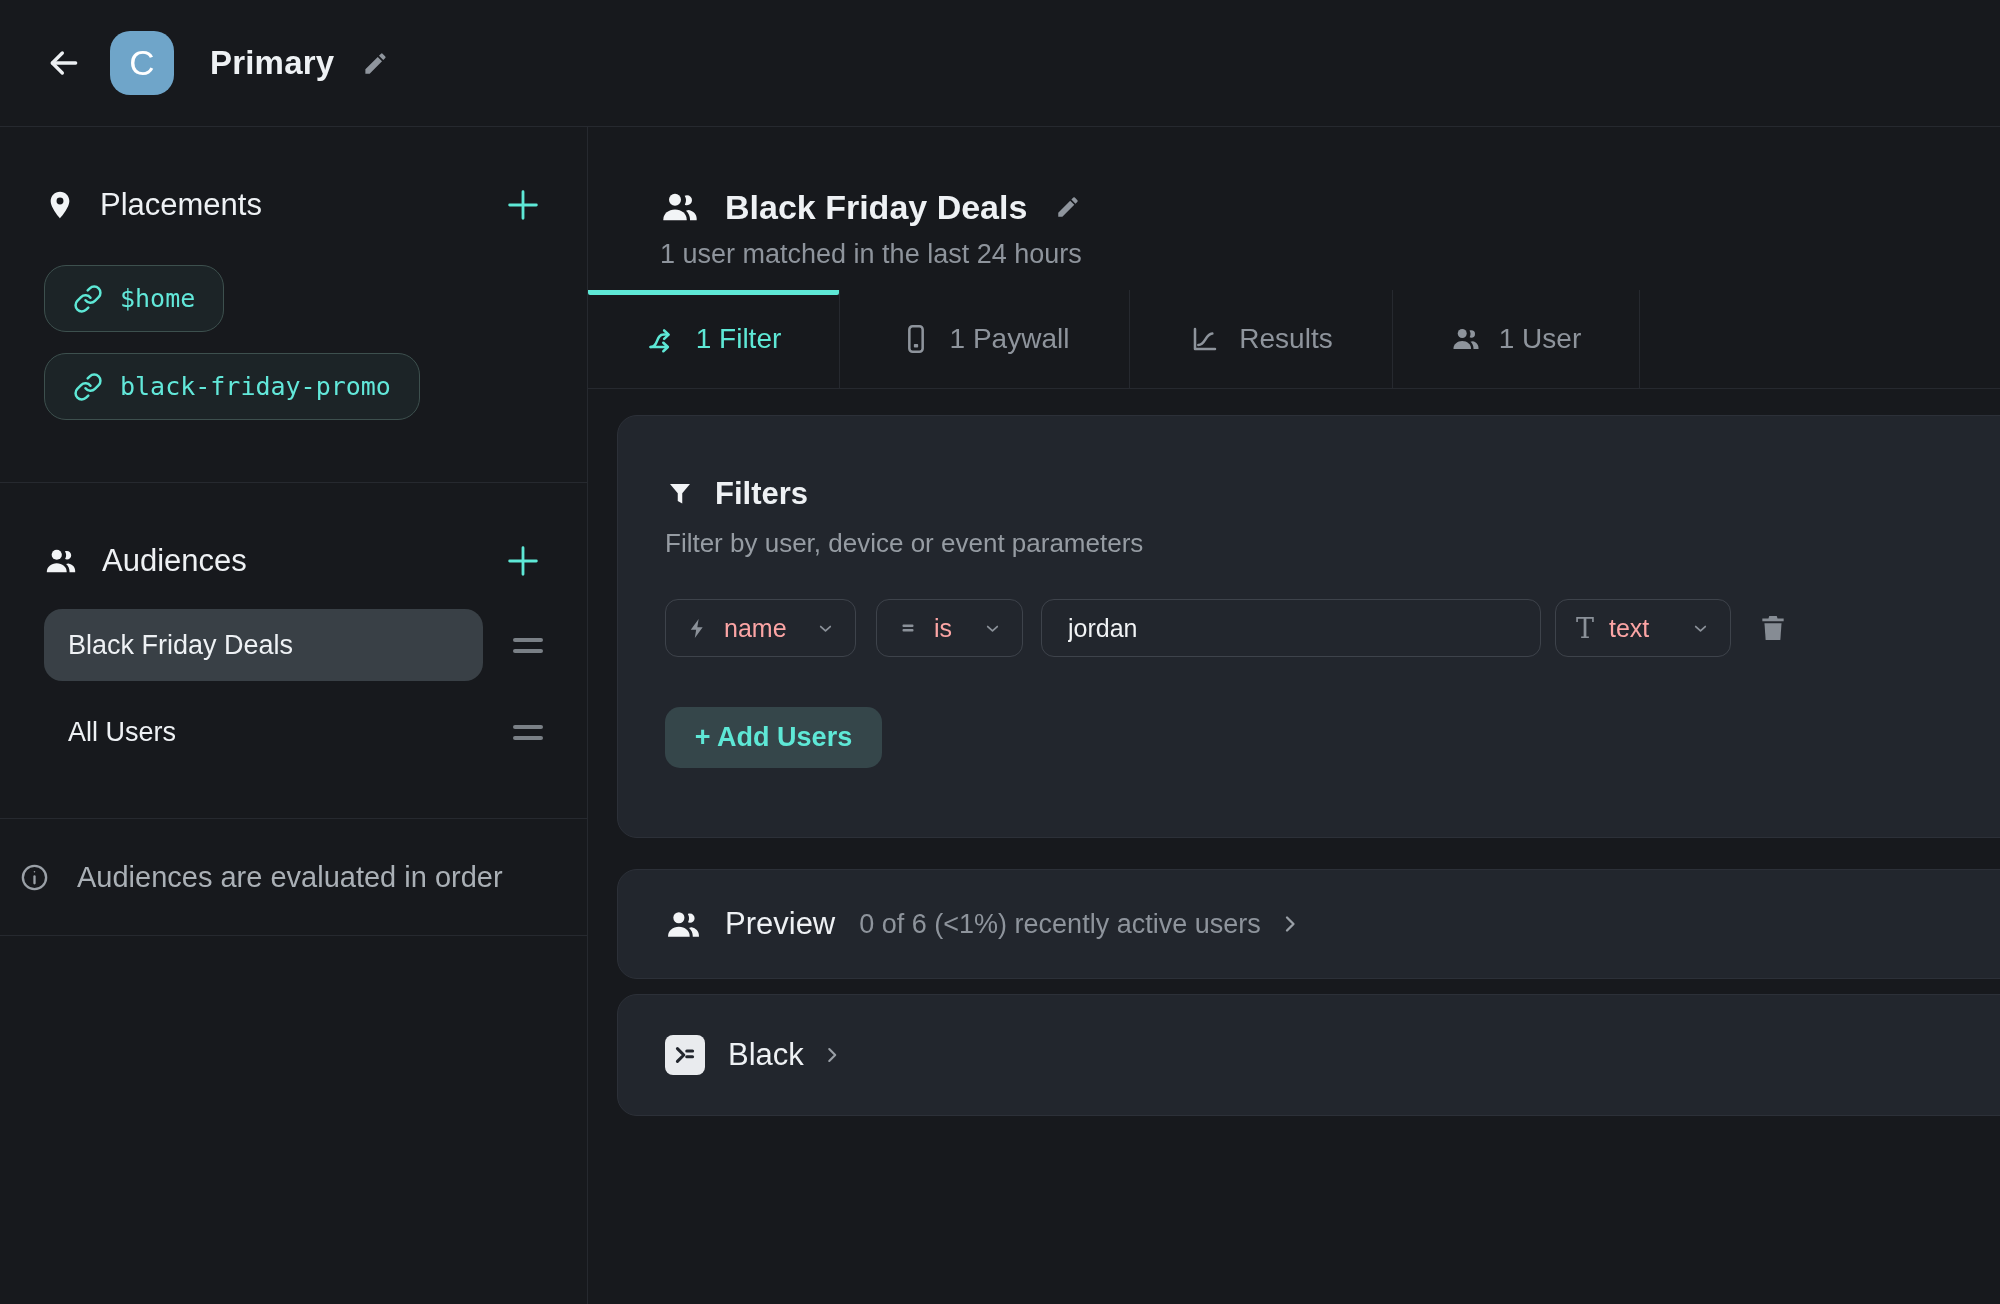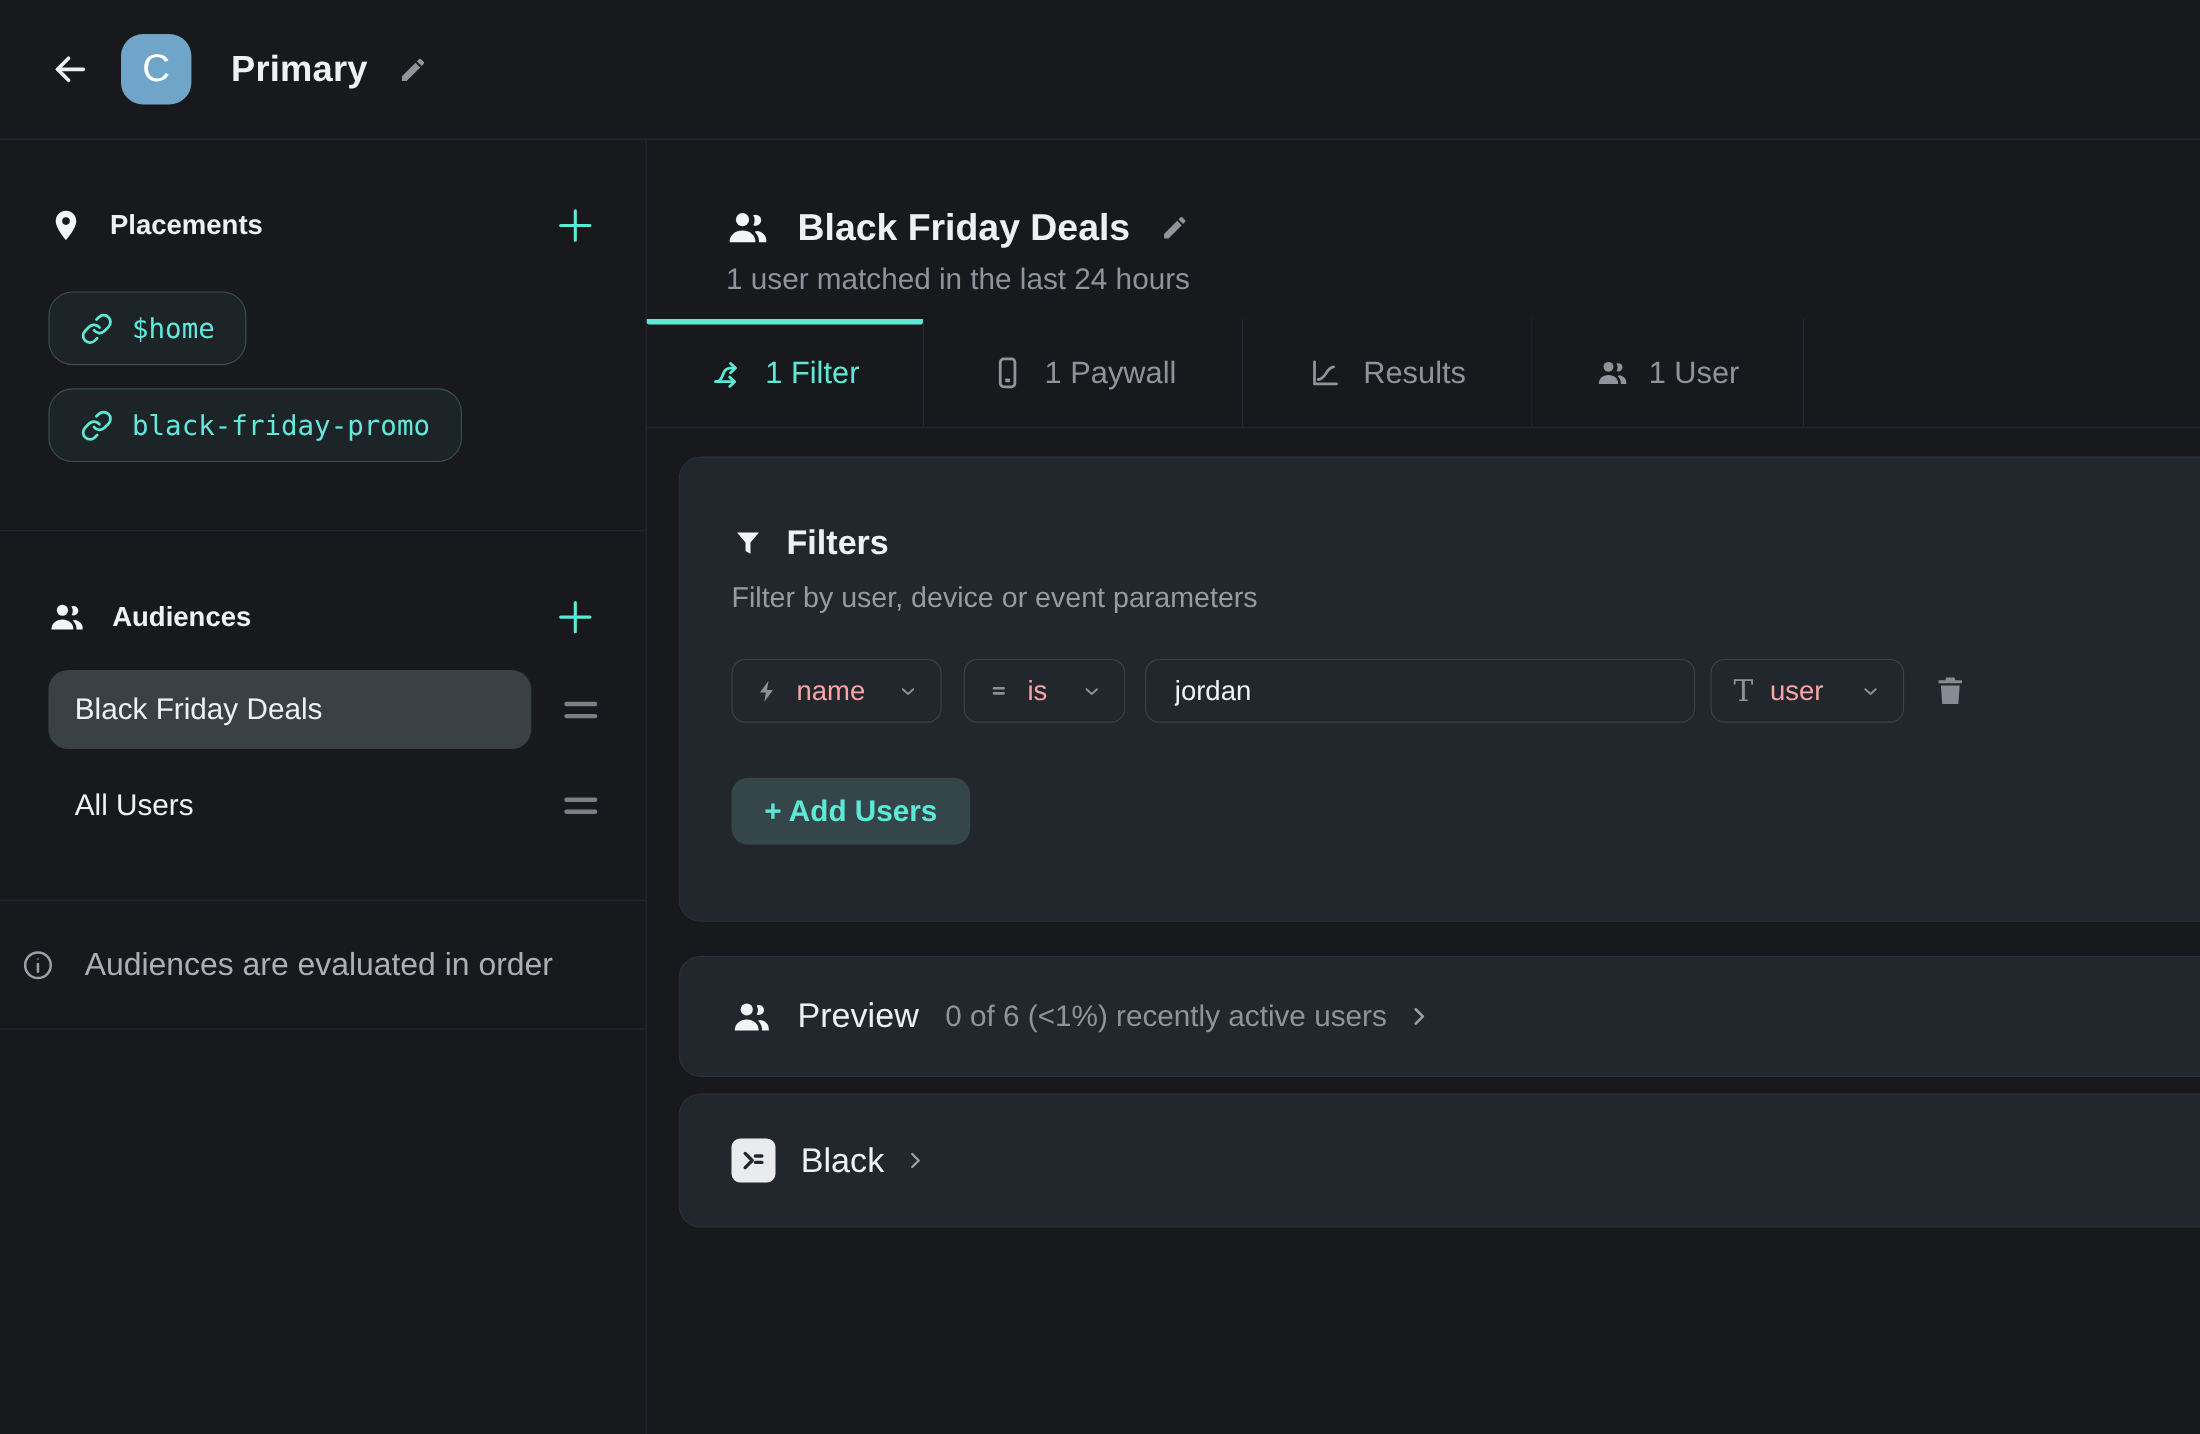--- a/index.html
+++ b/index.html
@@ -35,7 +35,7 @@
   .side-section { padding:58px 44px 0 44px; }
   .side-head { display:flex; align-items:center; }
   .side-head .s-icon { color:#f2f4f6; }
-  .side-head .s-title { margin-left:24px; font-size:25px; font-weight:700; flex:1; }
+  .side-head .s-title { margin-left:24px; font-size:31px; font-weight:400; flex:1; }
   .plus-btn { width:40px; height:40px; color:#5ee8d6; cursor:pointer; }
 
   .chip-list { margin-top:40px; display:flex; flex-direction:column; align-items:flex-start; gap:21px; padding-bottom:62px; }

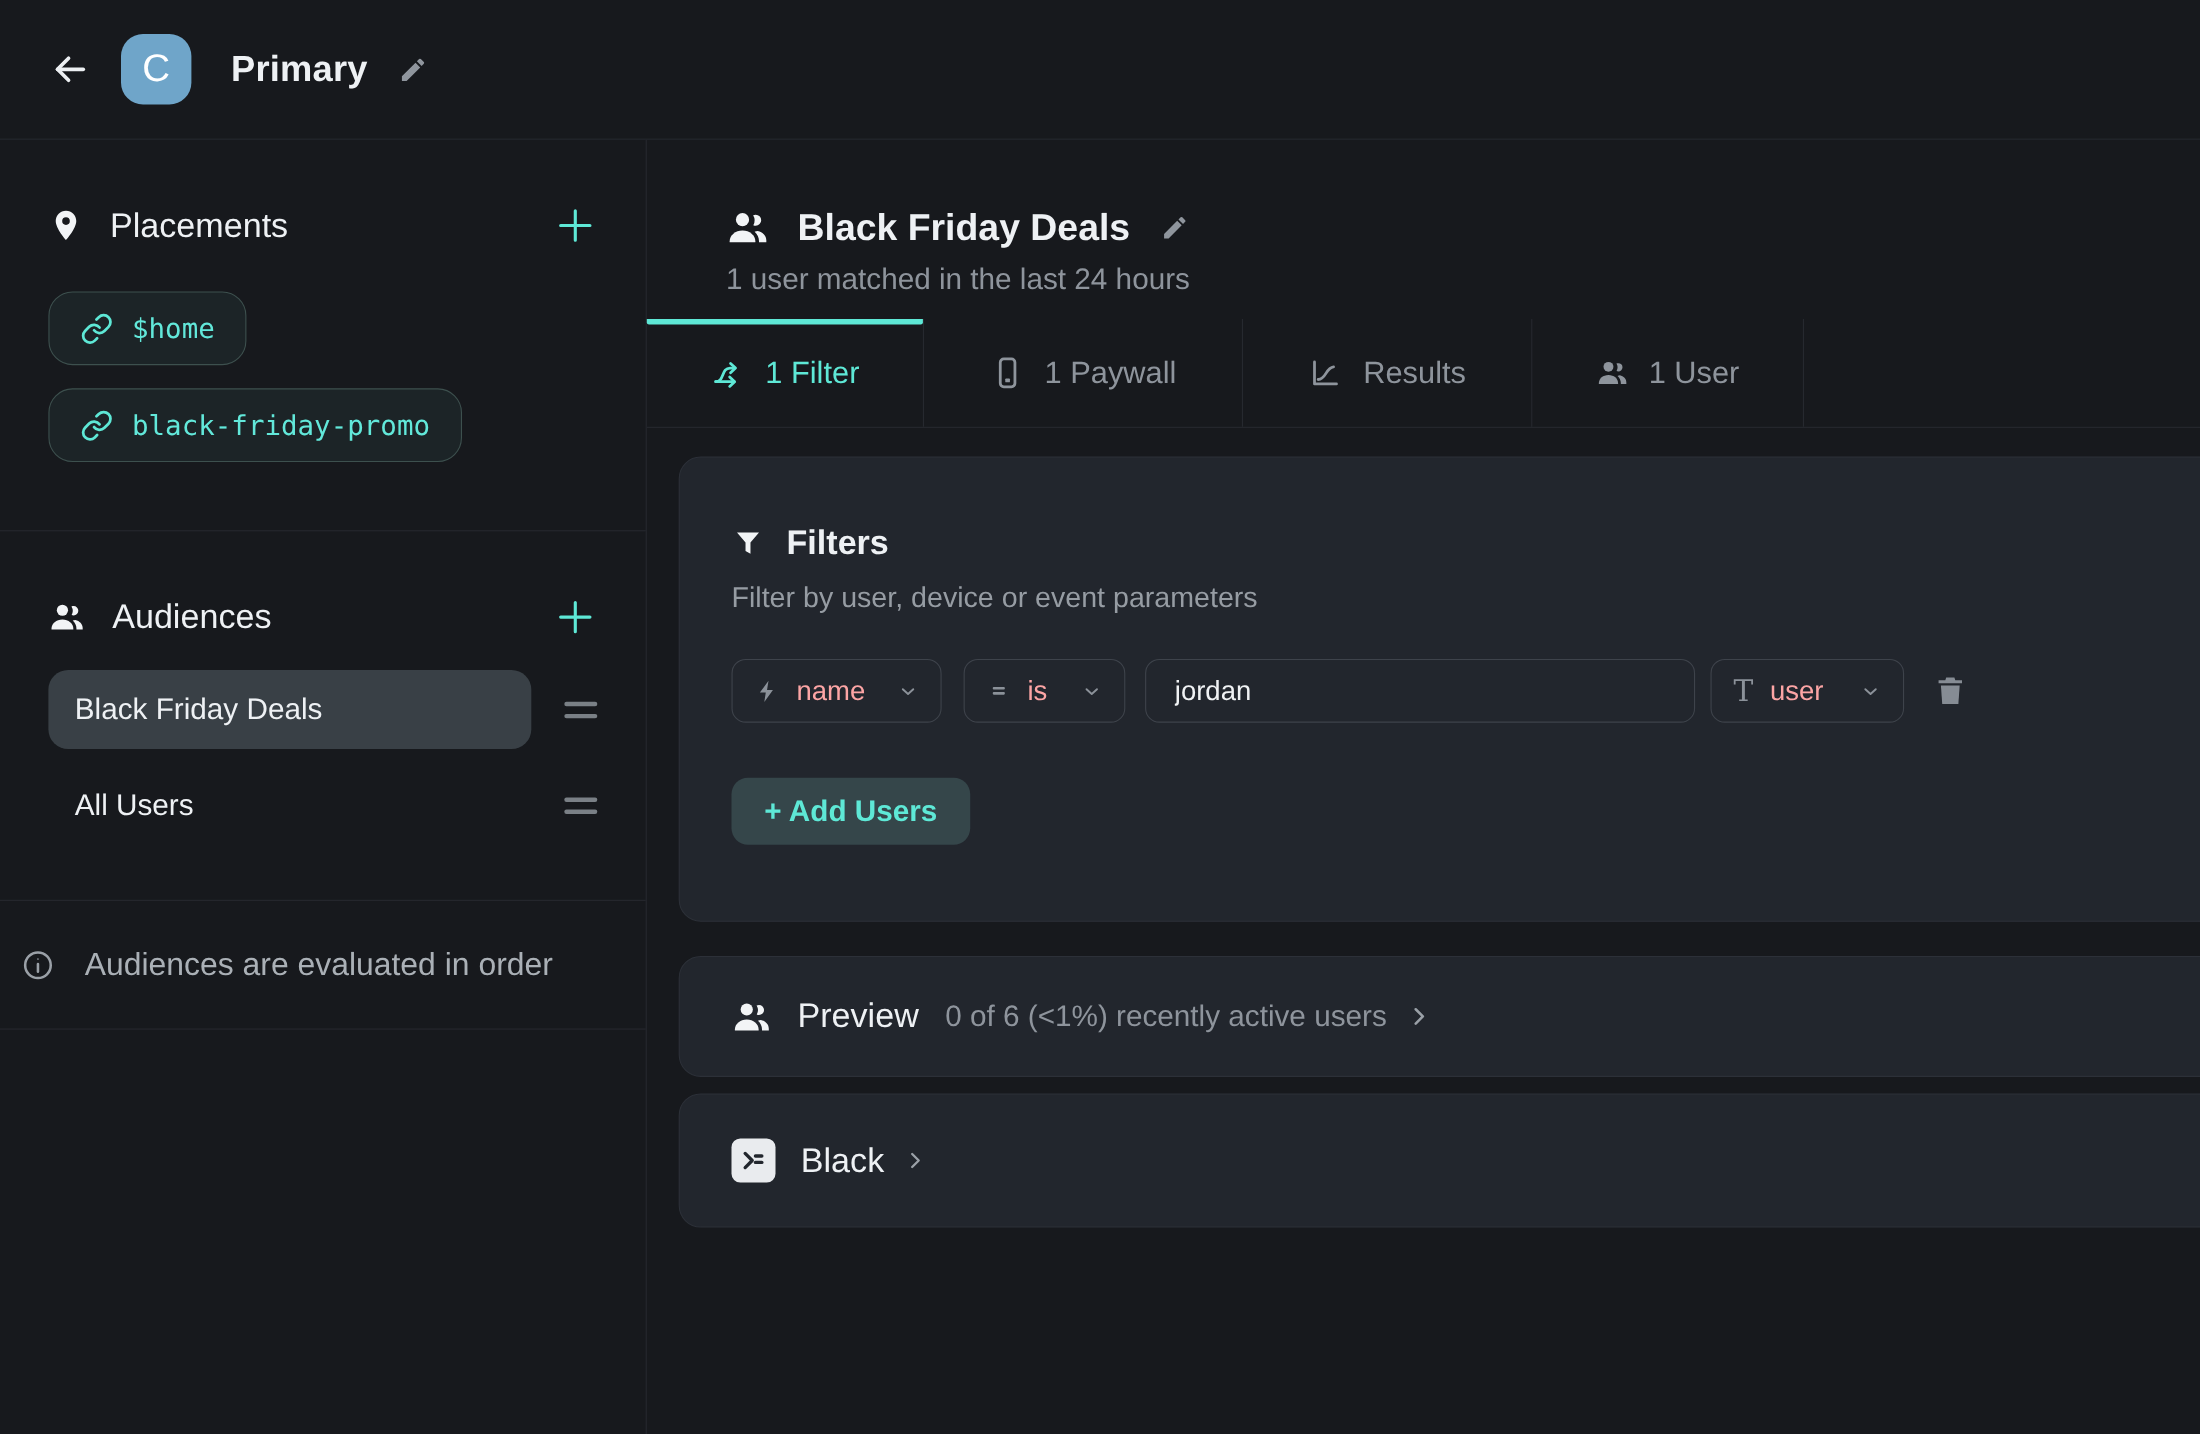--- a/index.html
+++ b/index.html
@@ -367,7 +367,7 @@
 
           <div class="dd dd-type">
             <span class="dd-icon serif-t">T</span>
-            <span class="dd-label">user</span>
+            <span class="dd-label">text</span>
             <span class="dd-chev">
               <svg viewBox="0 0 24 24" width="19" height="19" fill="none" stroke="currentColor" stroke-width="2.2" stroke-linecap="round" stroke-linejoin="round">
                   <path d="M6 9.5l6 5.5 6-5.5"></path>

